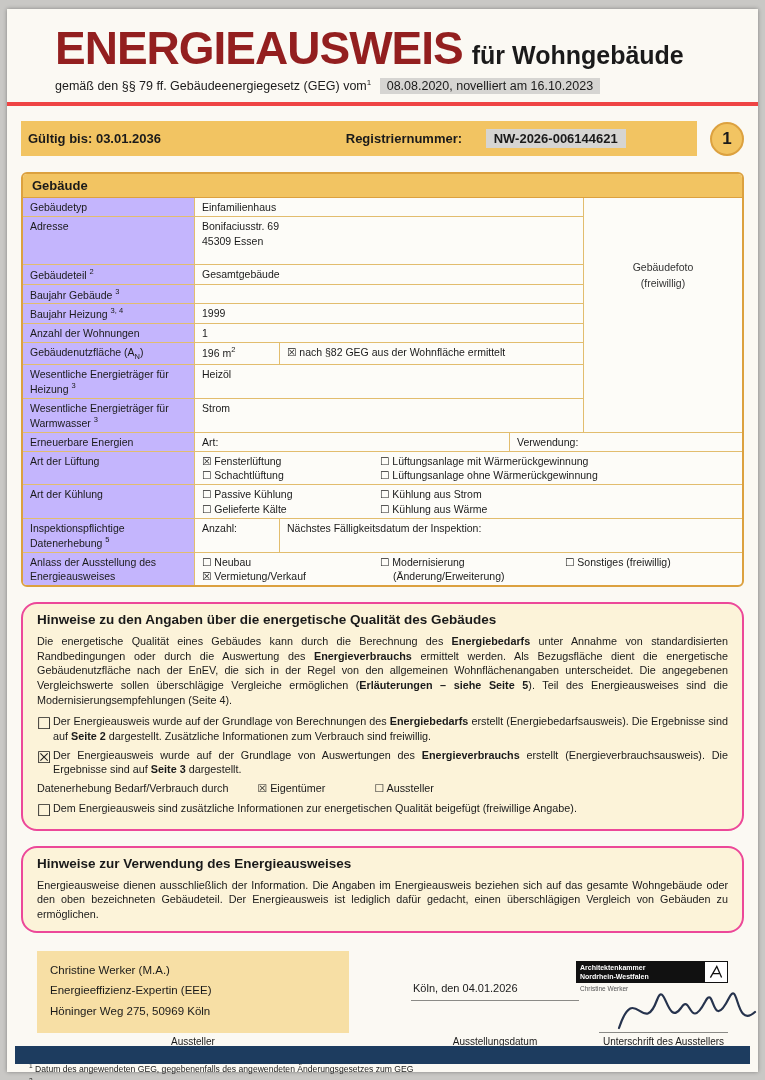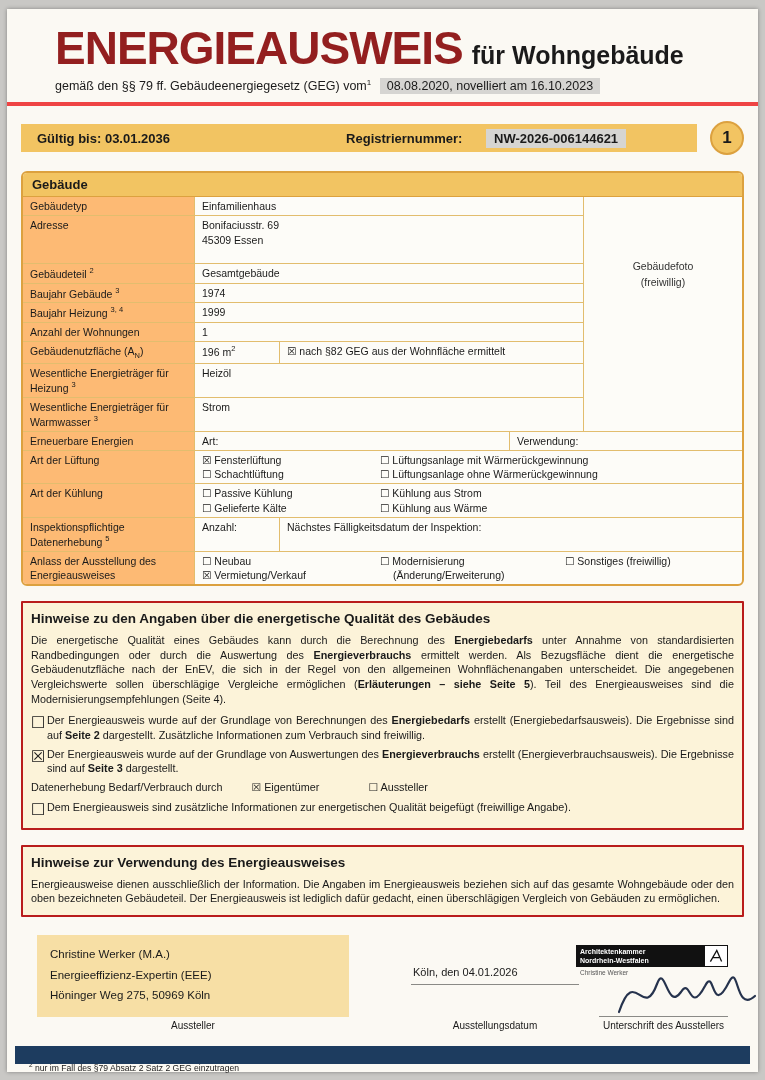--- a/index.html
+++ b/index.html
@@ -31,7 +31,7 @@
   .validity-row { display:flex; align-items:center; margin:15px 14px 0; }
   .validity-bar {
     flex:1; display:flex; align-items:center;
-    background:#f2c462; height:28px; padding:0 16px;
+    background:#f2c462; height:35px; padding:0 7px;
     font-size:13px; font-weight:bold;
   }
   .validity-left { flex:0 0 48%; }

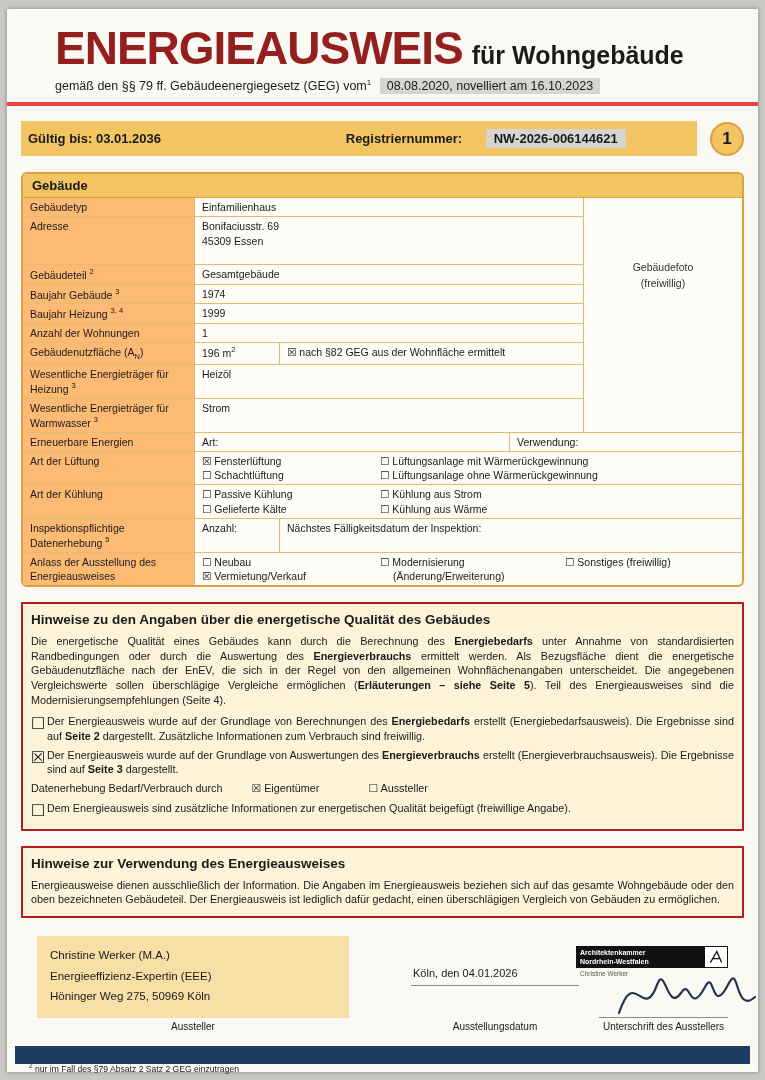--- a/index.html
+++ b/index.html
@@ -53,7 +53,7 @@
   .bphoto { flex:0 0 158px; padding-top:62px; text-align:center; font-size:10.5px; color:#333; line-height:1.5; }
   .trow { display:flex; border-bottom:1px solid #e2bd6e; font-size:10.5px; line-height:1.35; }
   .trow.last { border-bottom:none; }
-  .tlabel { flex:0 0 172px; background:#fdba74; border-right:1px solid #e2bd6e; padding:2px 7px; }
+  .tlabel { flex:0 0 172px; background:#c4b5fd; border-right:1px solid #e2bd6e; padding:2px 7px; }
   .tcell { padding:2px 7px; }
   .bord { border-right:1px solid #e2bd6e; }
   .grow { flex:1; }

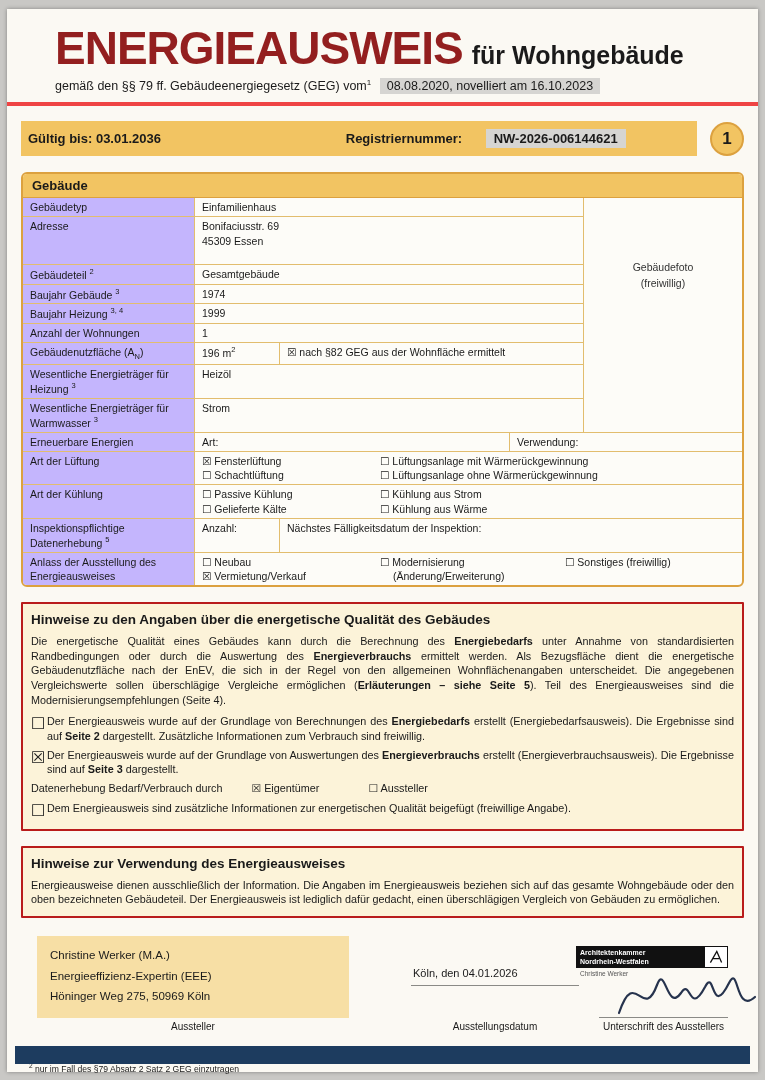--- a/index.html
+++ b/index.html
@@ -157,7 +157,6 @@
 
         <div class="trow">
           <div class="tlabel"><span>Baujahr Gebäude</span> <sup>3</sup></div>
-          <div class="tcell grow">1974</div>
         </div>
 
         <div class="trow">

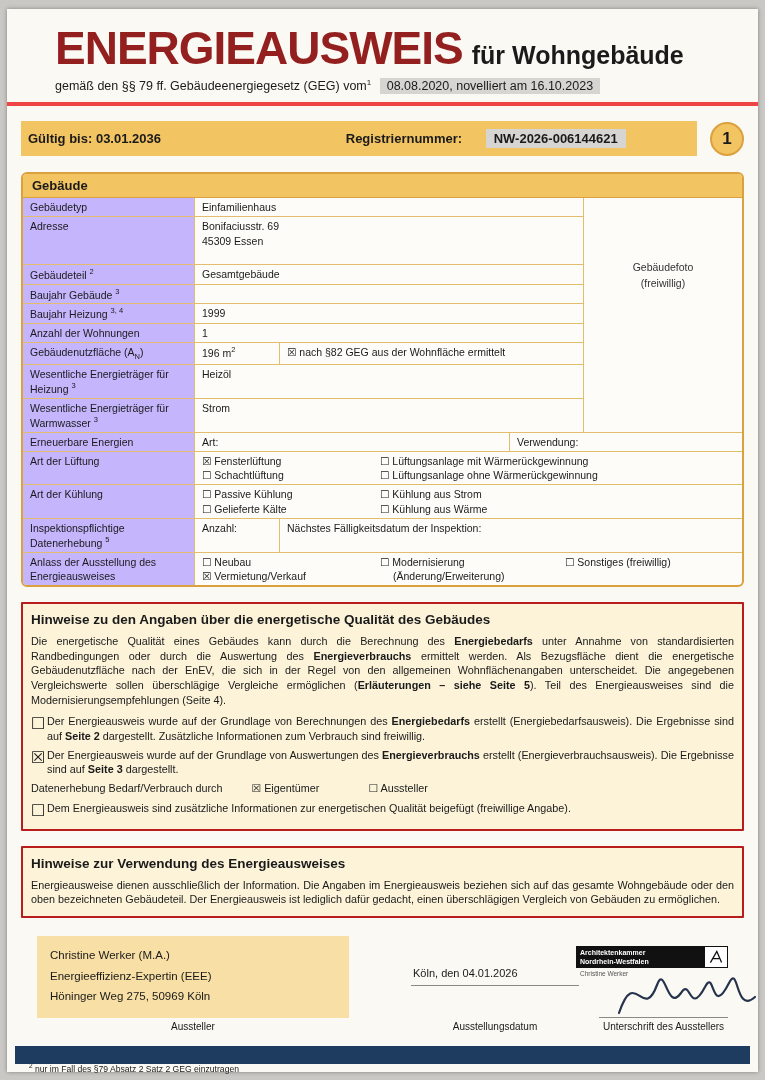--- a/index.html
+++ b/index.html
@@ -65,7 +65,7 @@
   .indent { padding-left:13px; display:block; }
 
   
-  .note { border:2px solid #b91c1c; border-radius:1px; background:#fcf3d9; padding:8px 8px 9px; margin:15px 14px 0; }
+  .note { border:2px solid #ec4899; border-radius:16px; background:#fcf3d9; padding:8px 14px 9px; margin:15px 14px 0; }
   .note h2 { font-size:13.5px; margin:0 0 7px; }
   .note p, .cb-text, .dataline { font-size:10.8px; line-height:1.36; }
   .note p { margin:0 0 7px; text-align:justify; }

